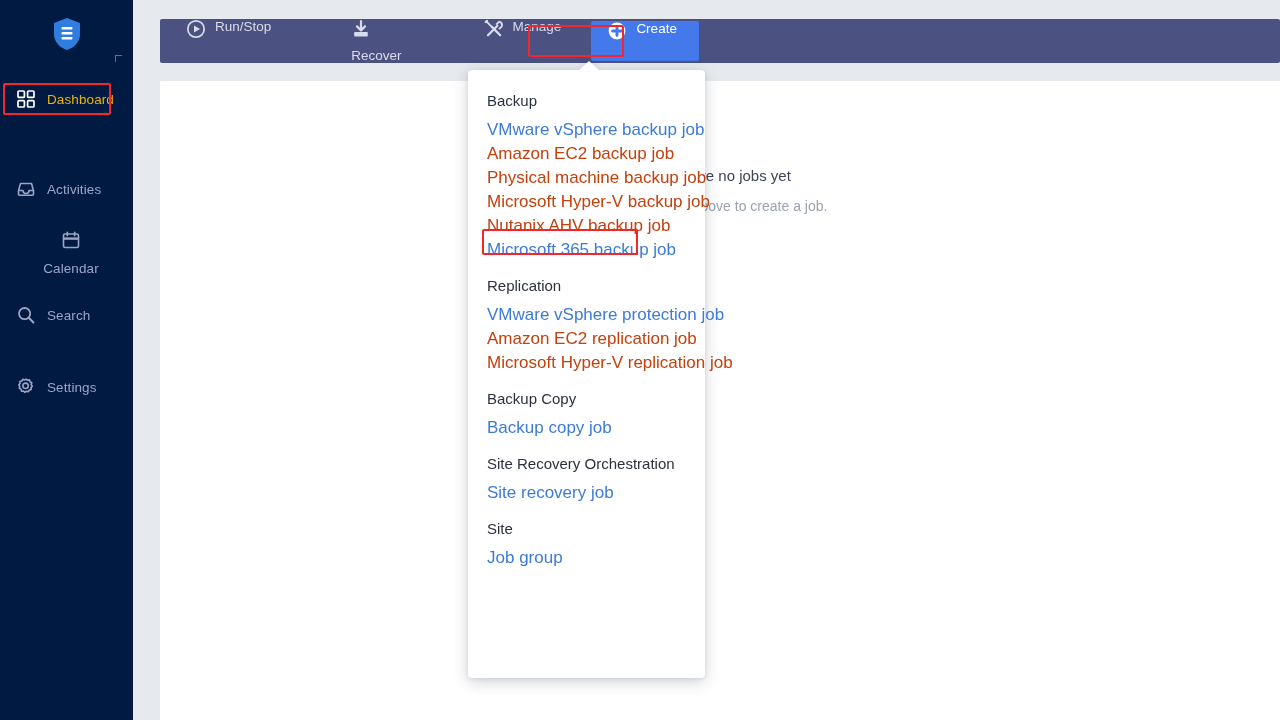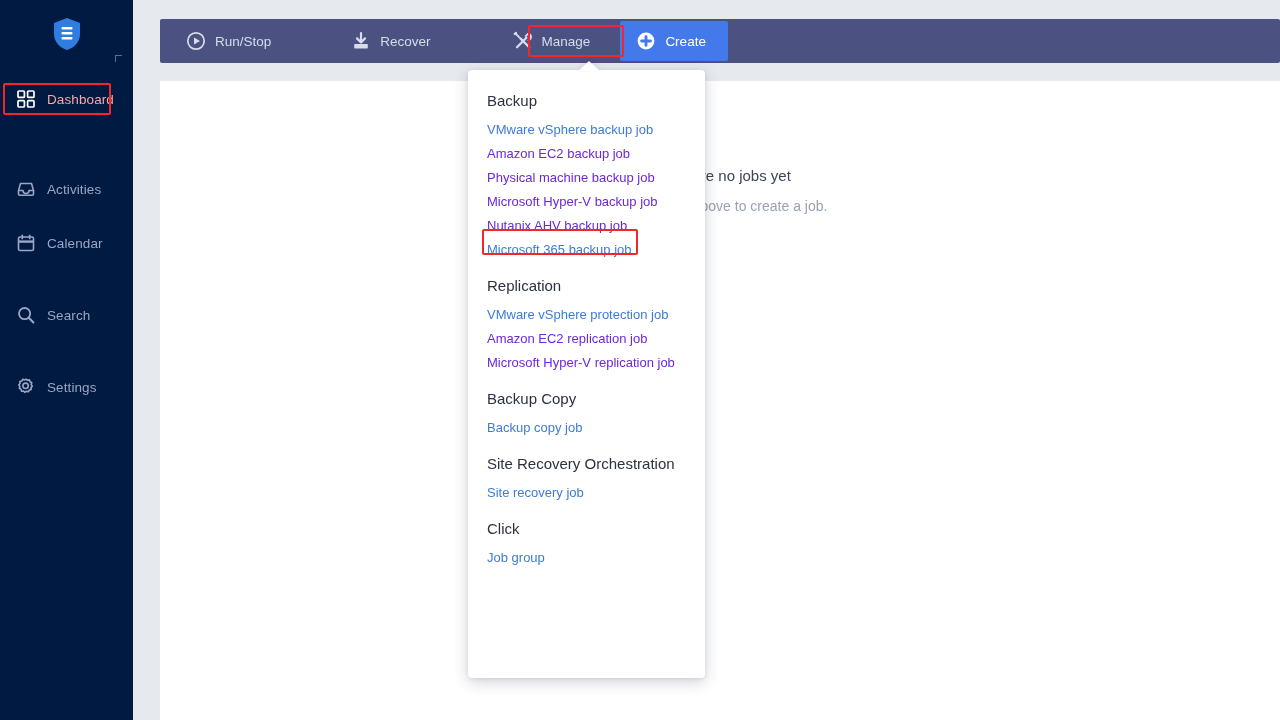--- a/index.html
+++ b/index.html
@@ -117,7 +117,6 @@
   .tb-btn {
     height: 44px;
     display: flex;
-    align-items: center;
     gap: 9px;
     padding: 0 18px 0 18px;
     color: #d9dcea;

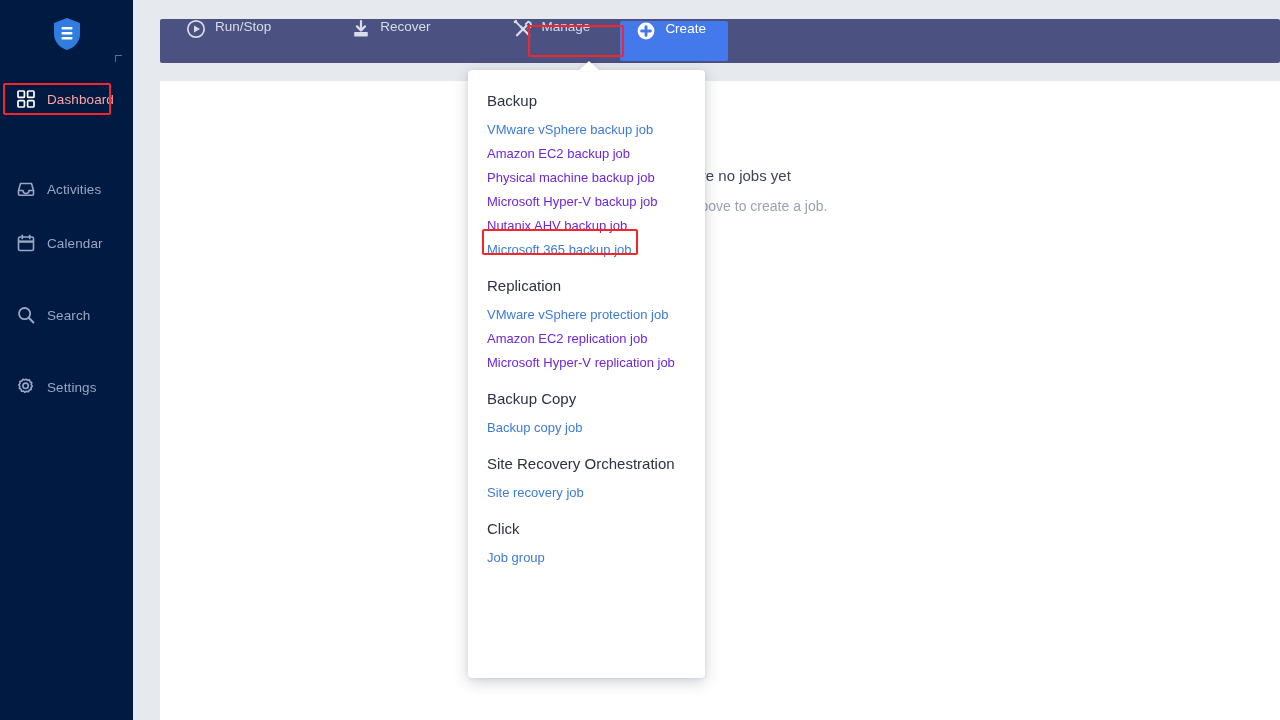--- a/index.html
+++ b/index.html
@@ -135,7 +135,7 @@
   }
   .tb-btn.create .ic { color: #ffffff; }
   .tb-sp-run     { margin-left: 8px; }
-  .tb-sp-recover { margin-left: 44px; }
+  .tb-sp-recover { margin-left: 44px; flex-direction: column; }
   .tb-sp-manage  { margin-left: 46px; }
   .tb-sp-create  { margin-left: 44px; }
 

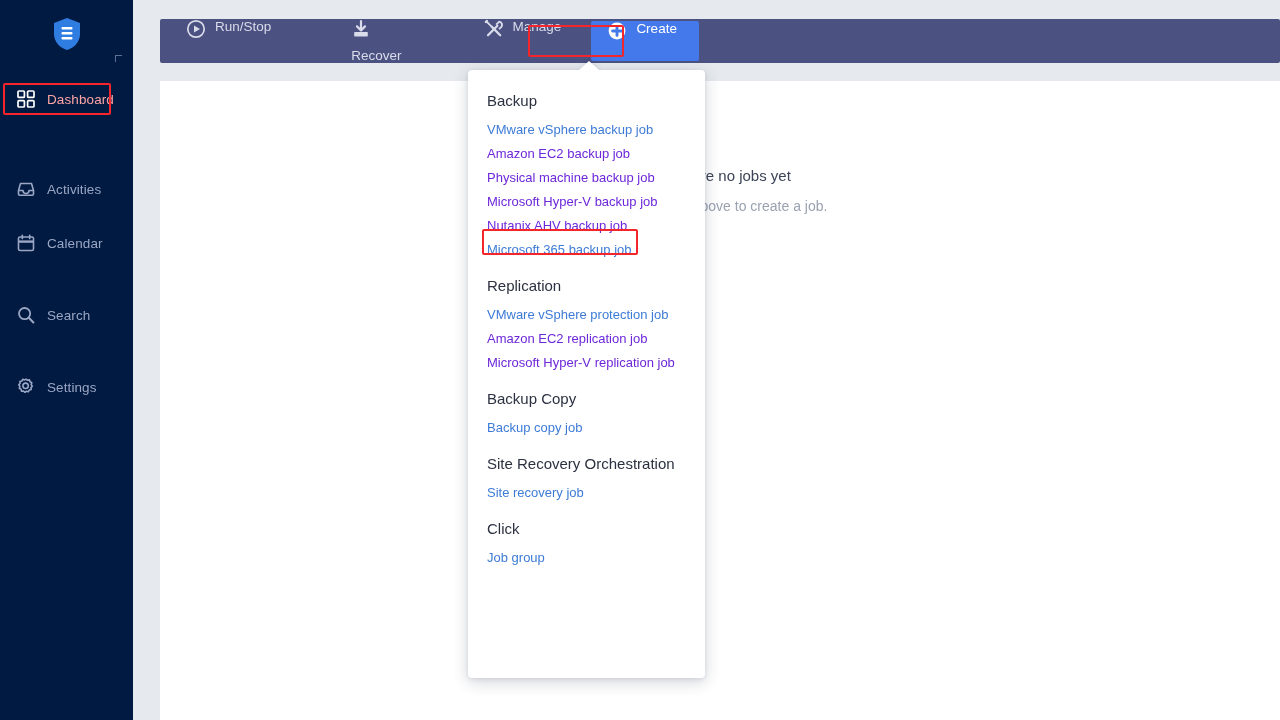--- a/index.html
+++ b/index.html
@@ -65,7 +65,7 @@
     white-space: nowrap;
   }
   .nav-item .ic { width: 20px; height: 20px; display: block; flex: none; }
-  .nav-item.active { color: #fca5a5; }
+  .nav-item.active { color: #eab308; }
   .nav-item.active .ic { color: #ffffff; }
 
   .nav-dashboard { top: 86px; }

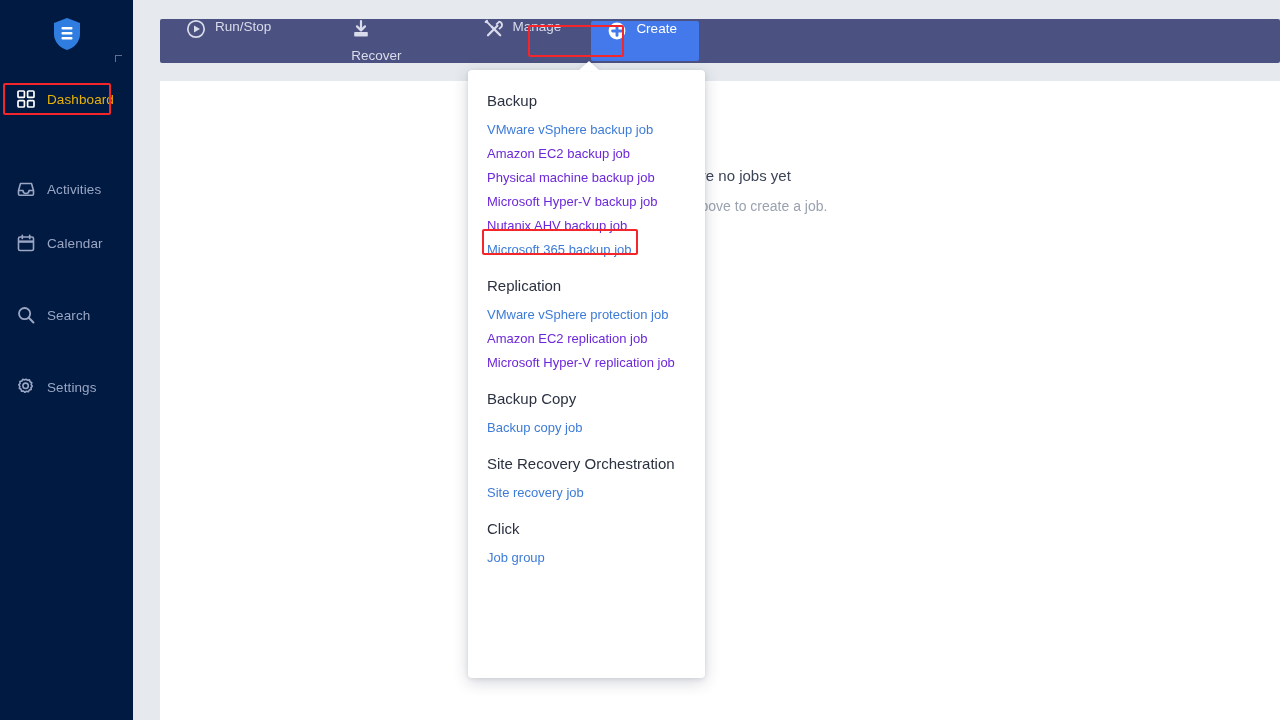--- a/index.html
+++ b/index.html
@@ -196,7 +196,7 @@
     padding: 0 0 0 19px;
     height: 24px;
     line-height: 24px;
-    font-size: 13px;
+    font-size: 17px;
     color: #3d7bd6;
     cursor: pointer;
     white-space: nowrap;

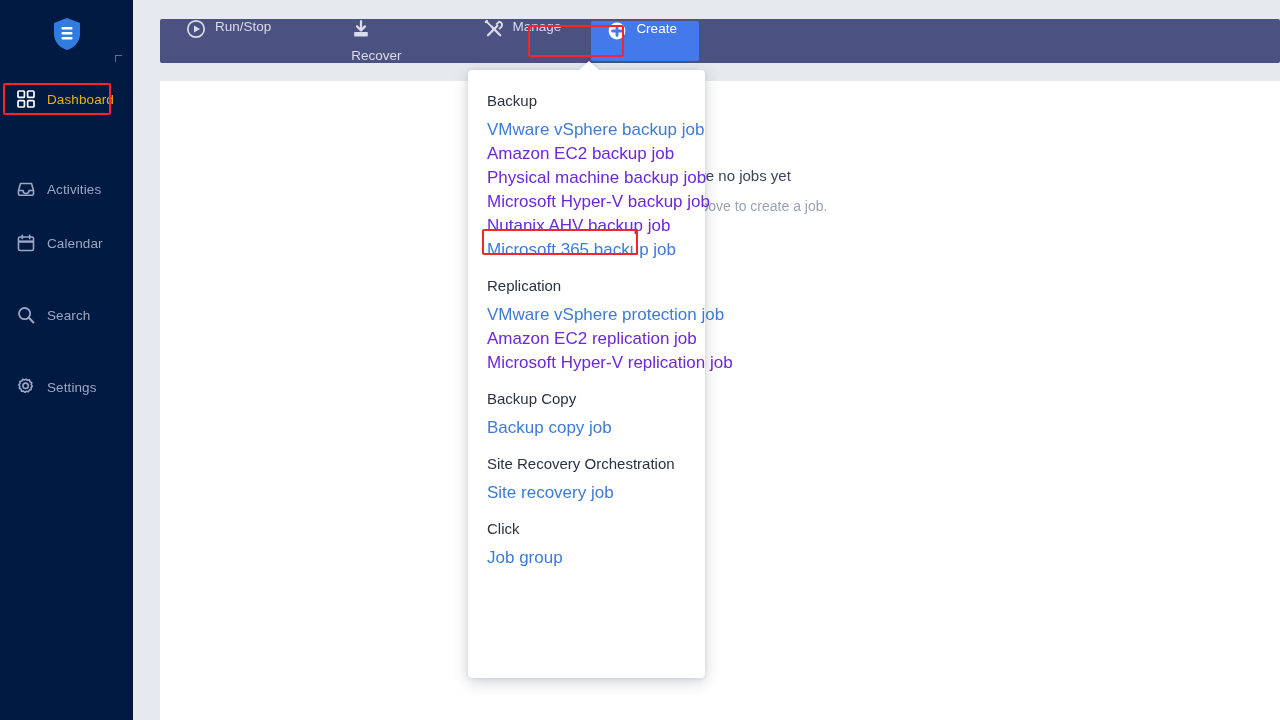--- a/index.html
+++ b/index.html
@@ -202,7 +202,7 @@
     white-space: nowrap;
   }
   .menu-item.disabled {
-    color: #6d28d9;
+    color: #c2410c;
     cursor: default;
   }
 

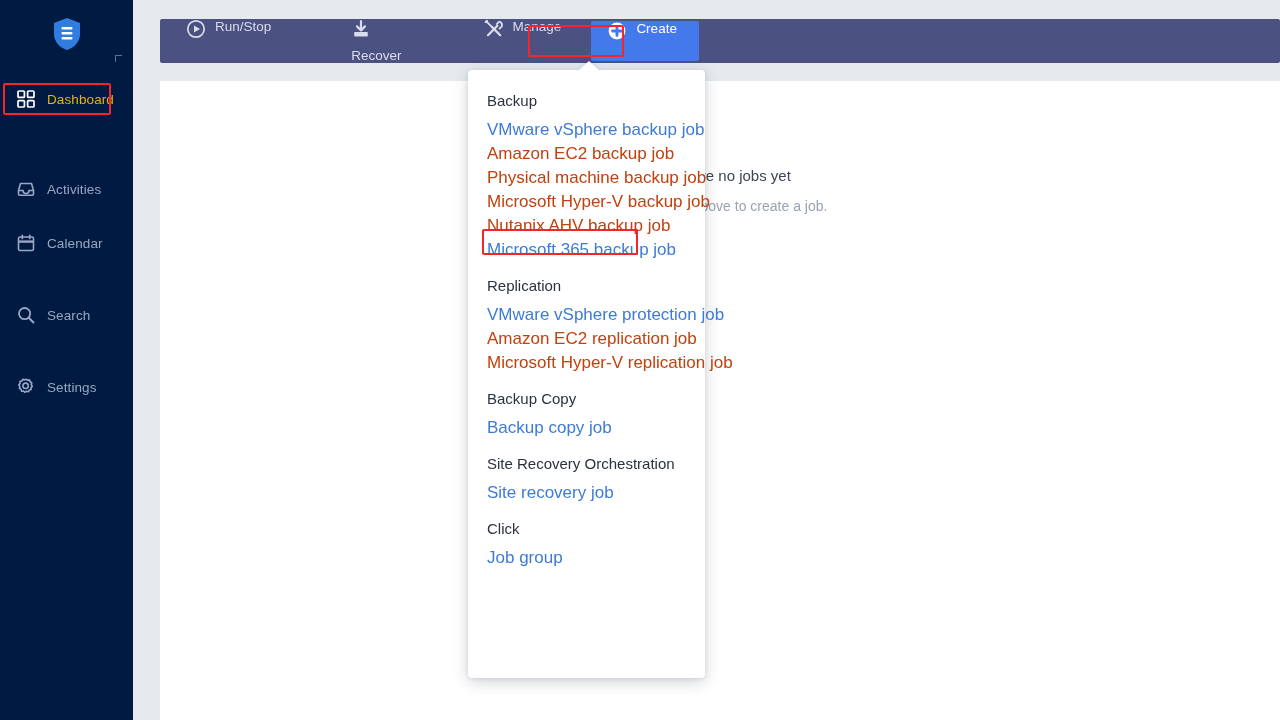--- a/index.html
+++ b/index.html
@@ -70,7 +70,7 @@
 
   .nav-dashboard { top: 86px; }
   .nav-activities { top: 176px; }
-  .nav-calendar   { top: 230px; }
+  .nav-calendar   { top: 230px; flex-direction: column; }
   .nav-search     { top: 302px; }
   .nav-settings   { top: 374px; }
 

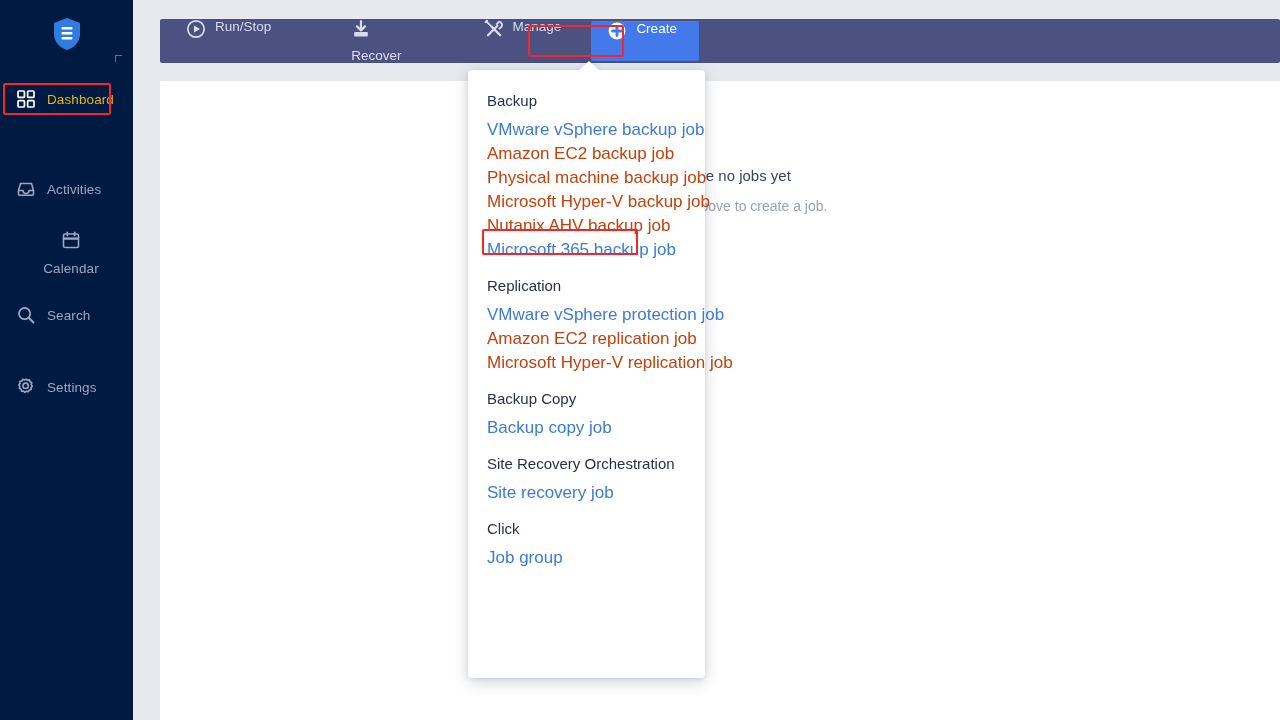--- a/index.html
+++ b/index.html
@@ -355,7 +355,7 @@
 
 
     <div class="sec-other">
-      <div class="menu-group-title">Click</div>
+      <div class="menu-group-title">Site</div>
       <div class="menu-item">Job group</div>
     </div>
   </div>

